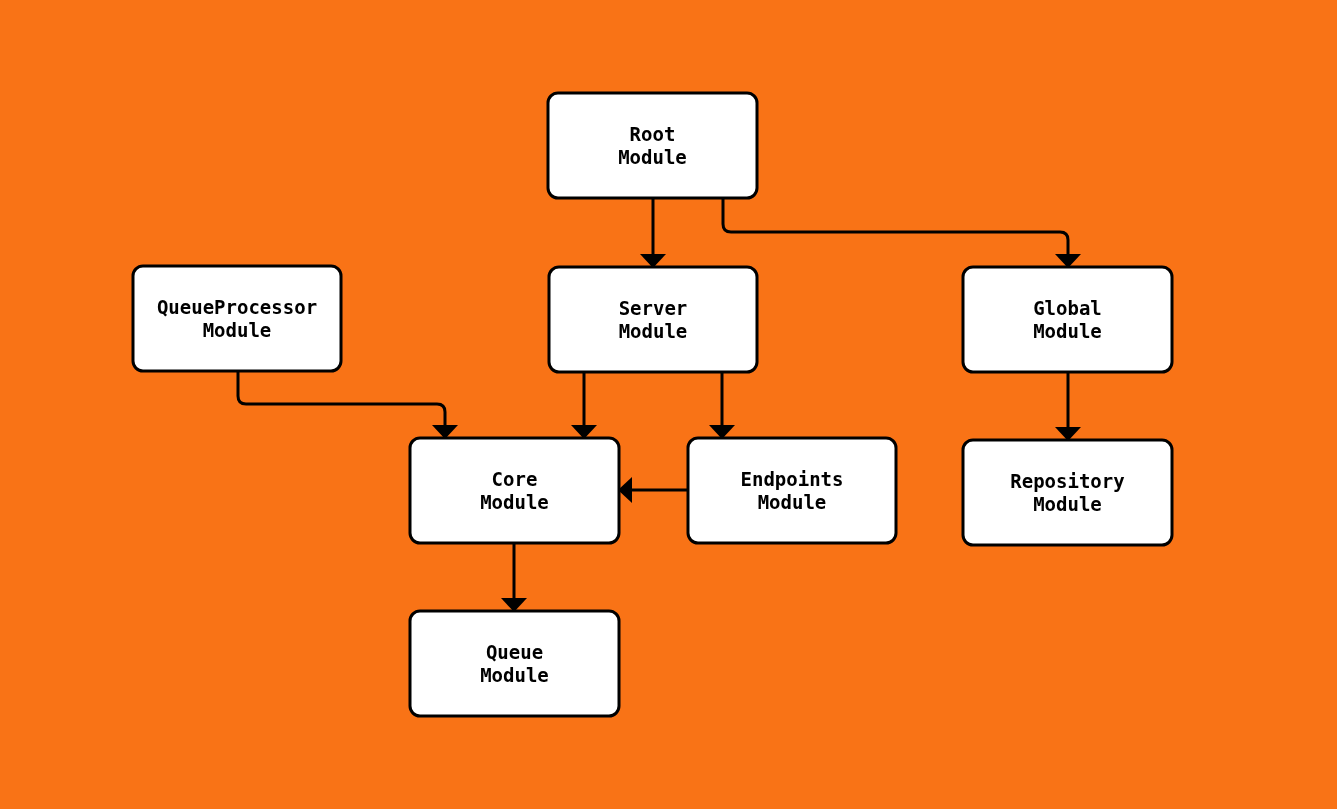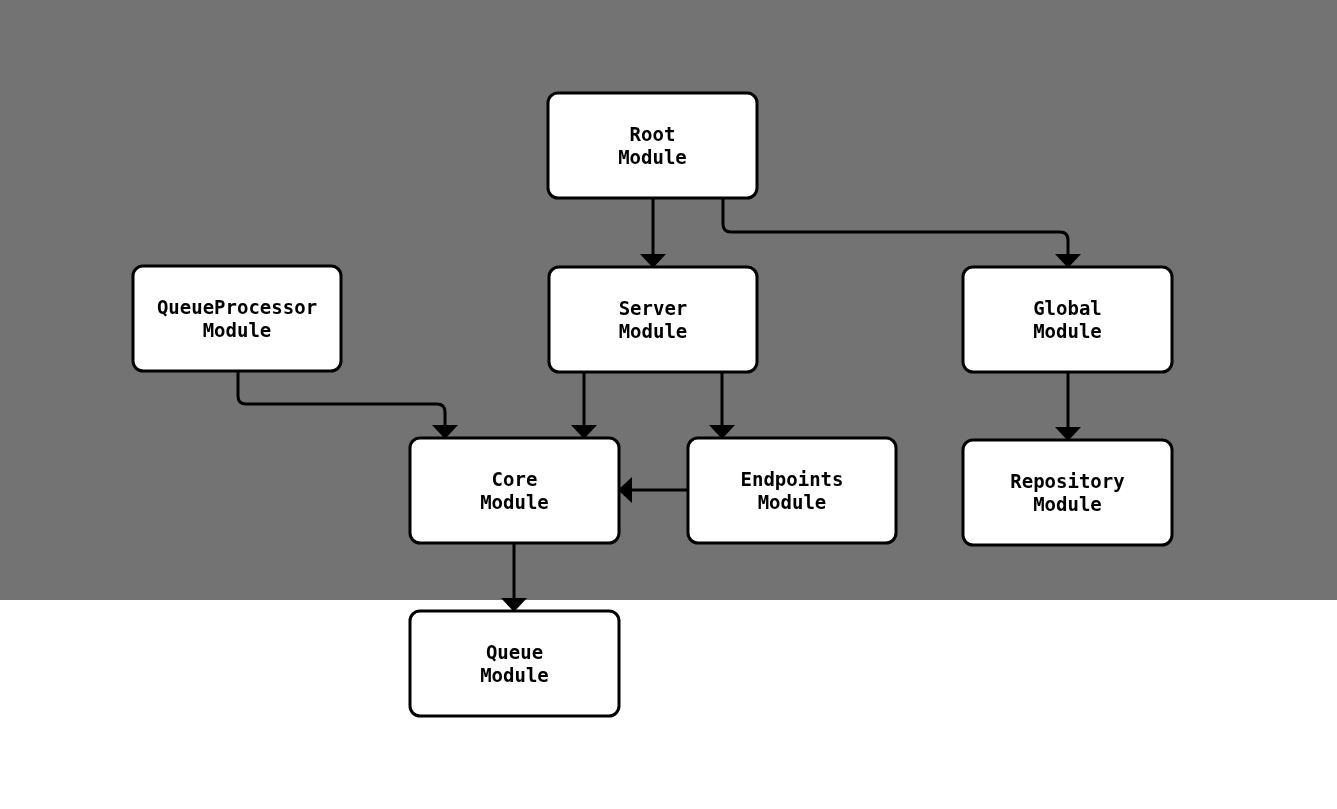--- a/index.html
+++ b/index.html
@@ -14,8 +14,8 @@
   .diagram-canvas {
     position: relative;
     width: 1337px;
-    height: 600px;
-    background: #737373;
+    height: 809px;
+    background: #f97316;
   }
   svg { display: block; }
   .edge {

